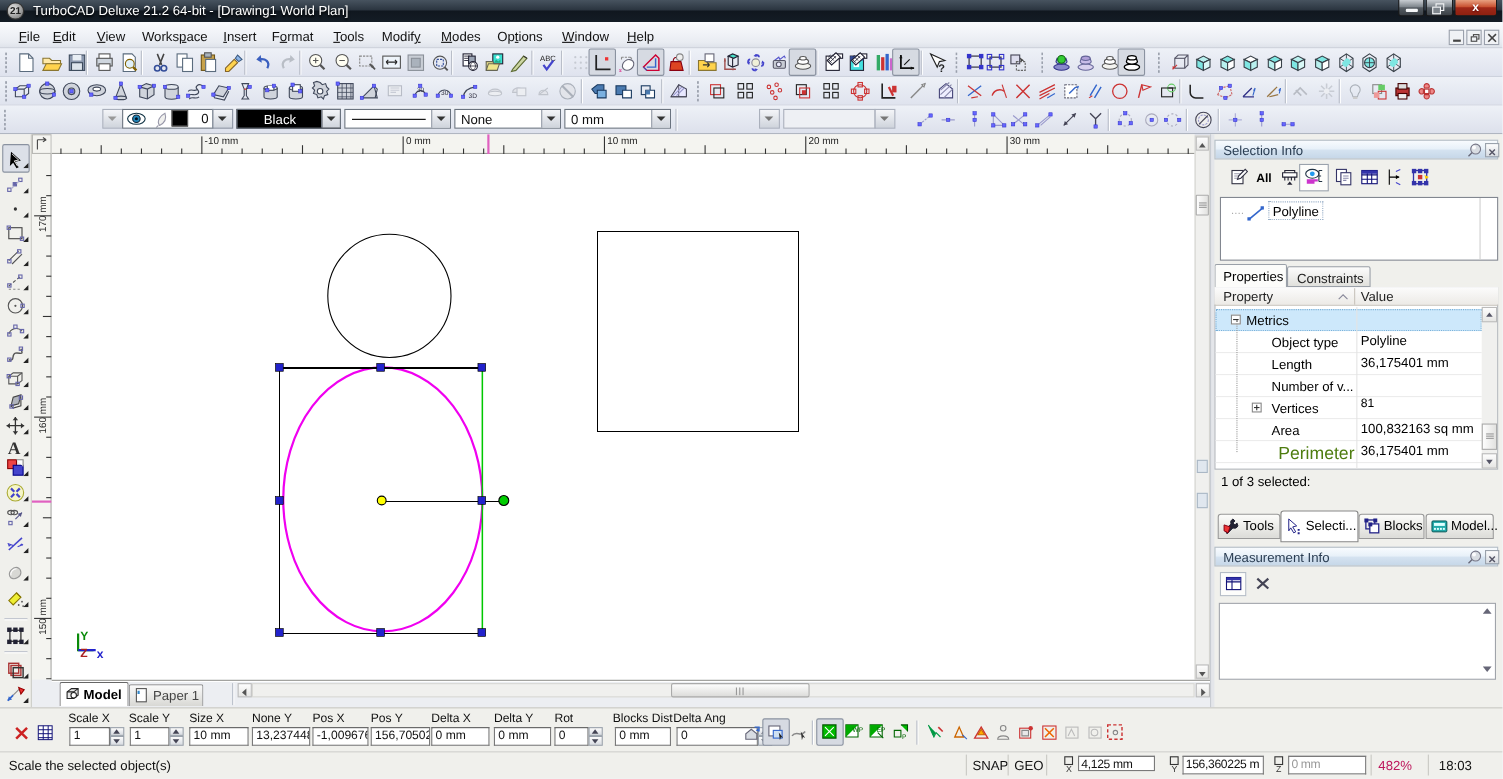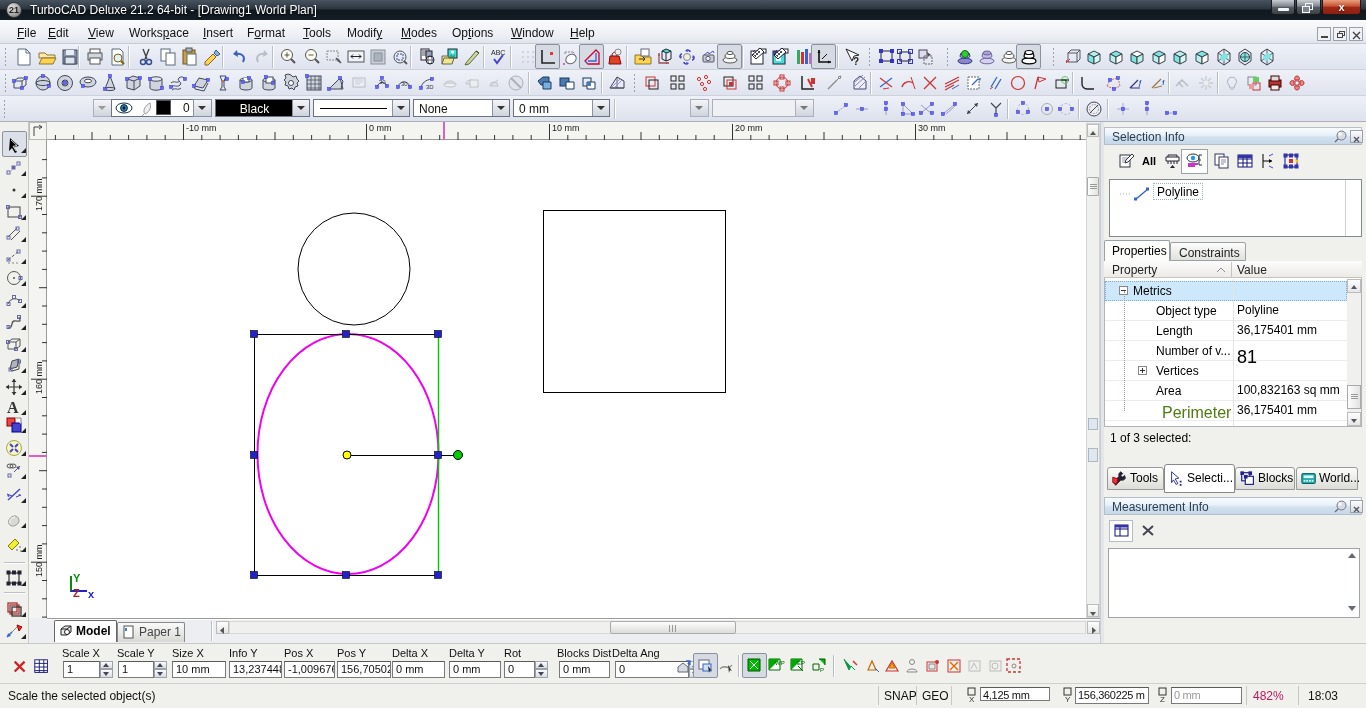--- a/index.html
+++ b/index.html
@@ -1216,7 +1216,7 @@
 <div class="ab" style="left:1237px;top:323px;font-size:12px;color:#000;white-space:nowrap">36,175401 mm</div>
 <div class="ab" style="left:1105px;top:360px;width:242px;height:1px;background:#ececec"></div>
 <div class="ab" style="left:1156px;top:344px;font-size:12px;color:#000">Number of v...</div>
-<div class="ab" style="left:1237px;top:347px;font-size:18px;color:#000;white-space:nowrap">81</div>
+<div class="ab" style="left:1237px;top:361px;font-size:11px;color:#000;white-space:nowrap">81</div>
 <div class="ab" style="left:1105px;top:380px;width:242px;height:1px;background:#ececec"></div>
 <div class="ab" style="left:1138px;top:366px;width:9px;height:9px;background:#fff;border:1px solid #888"></div>
 <div class="ab" style="left:1140px;top:370px;width:5px;height:1px;background:#333"></div>

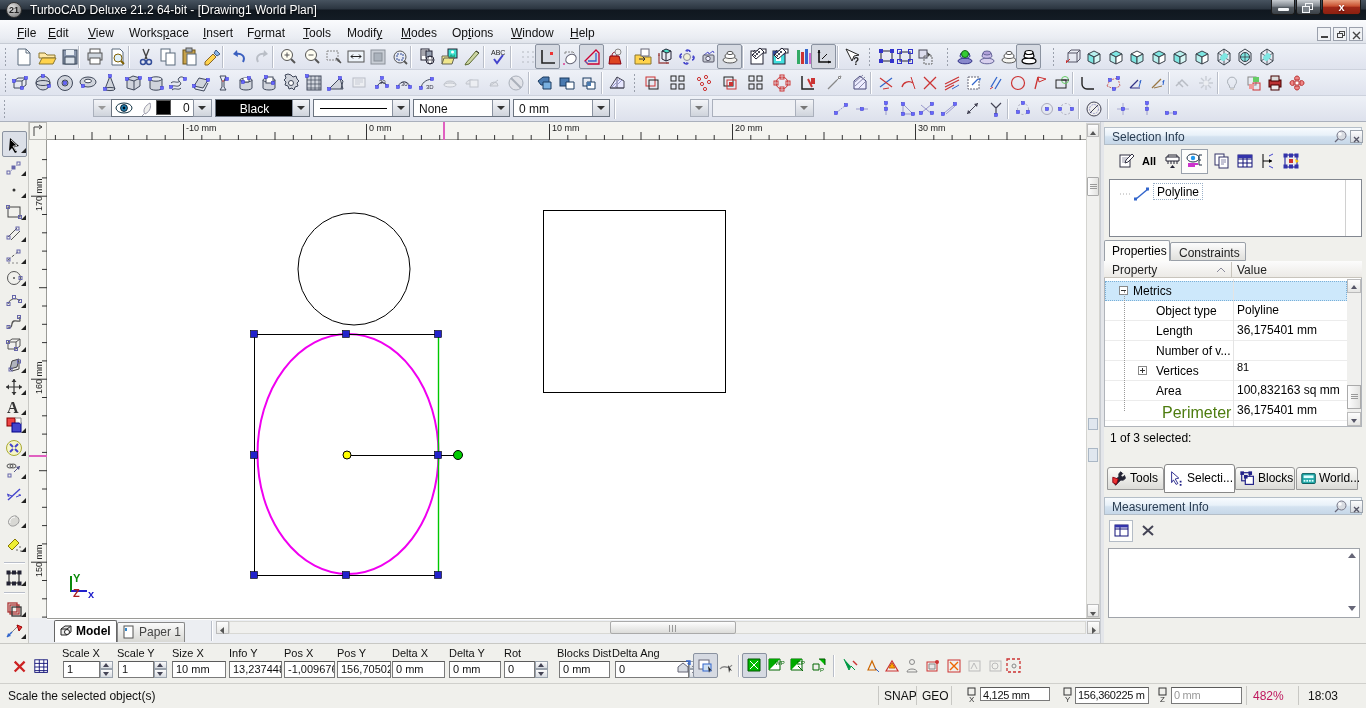--- a/index.html
+++ b/index.html
@@ -1276,7 +1276,7 @@
       <rect x="13" y="11" width="2" height="2"></rect>
     </g>
   </svg>
-<div class="ab" style="left:1319px;top:471px;font-size:12px;color:#000">World...</div>
+<div class="ab" style="left:1319px;top:471px;font-size:12px;color:#000">Model...</div>
 <div class="ab" style="left:1104px;top:497px;width:258px;height:18px;background:linear-gradient(180deg,#f8fbfe 0%,#e8f1f9 45%,#d4e2f0 55%,#c6d7e8 100%);border:1px solid #b4bec8">
     <div class="ab" style="left:7px;top:2px;font-size:12px;color:#2a3d52">Measurement Info</div>
     <svg class="ab" style="left:227px;top:1px" width="16" height="16">

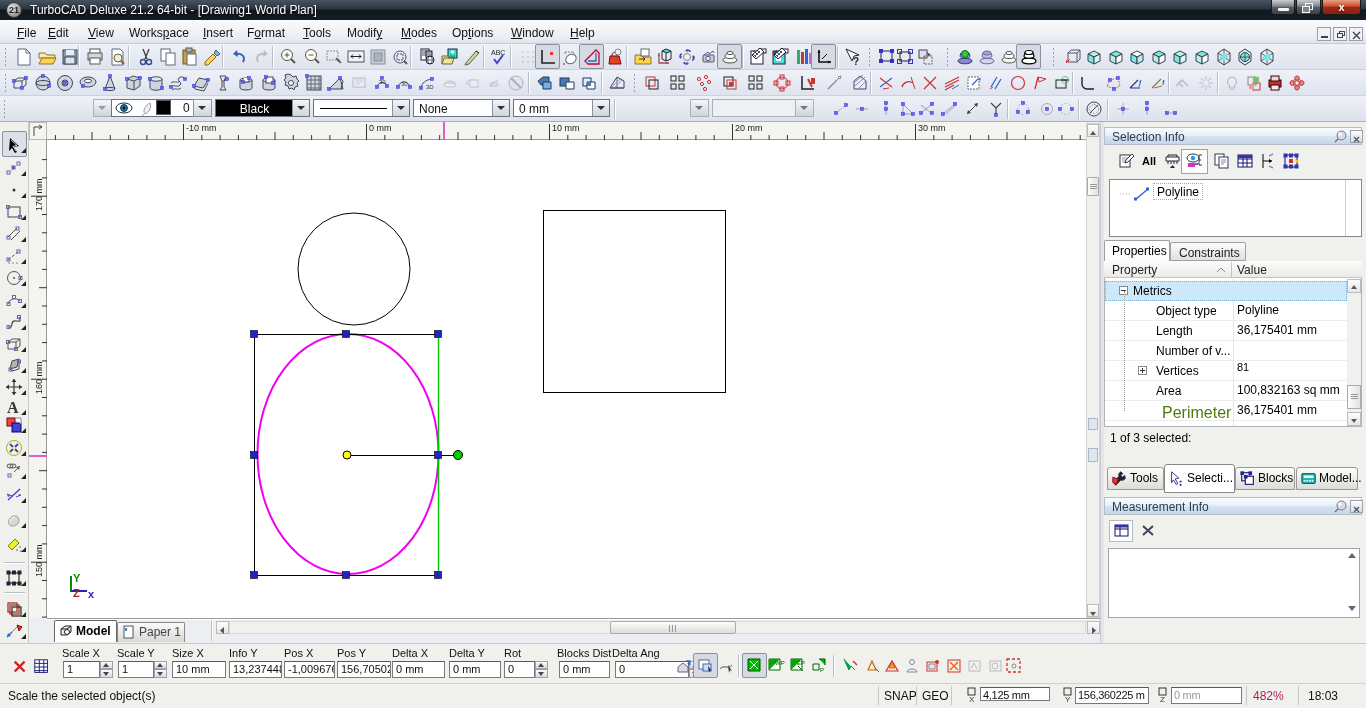--- a/index.html
+++ b/index.html
@@ -1326,7 +1326,7 @@
 <div class="ab" style="left:157px;top:672px;width:0;height:0;border-left:3px solid transparent;border-right:3px solid transparent;border-top:4px solid #445"></div>
 <div class="lbl" style="left:172px;top:647px">Size X</div>
 <div class="fld" style="left:172px;top:661px;width:54px;height:17px">10 mm</div>
-<div class="lbl" style="left:229px;top:647px">Info Y</div>
+<div class="lbl" style="left:229px;top:647px">None Y</div>
 <div class="fld" style="left:229px;top:661px;width:53px;height:17px">13,237448</div>
 <div class="lbl" style="left:284px;top:647px">Pos X</div>
 <div class="fld" style="left:284px;top:661px;width:51px;height:17px">-1,009676</div>

